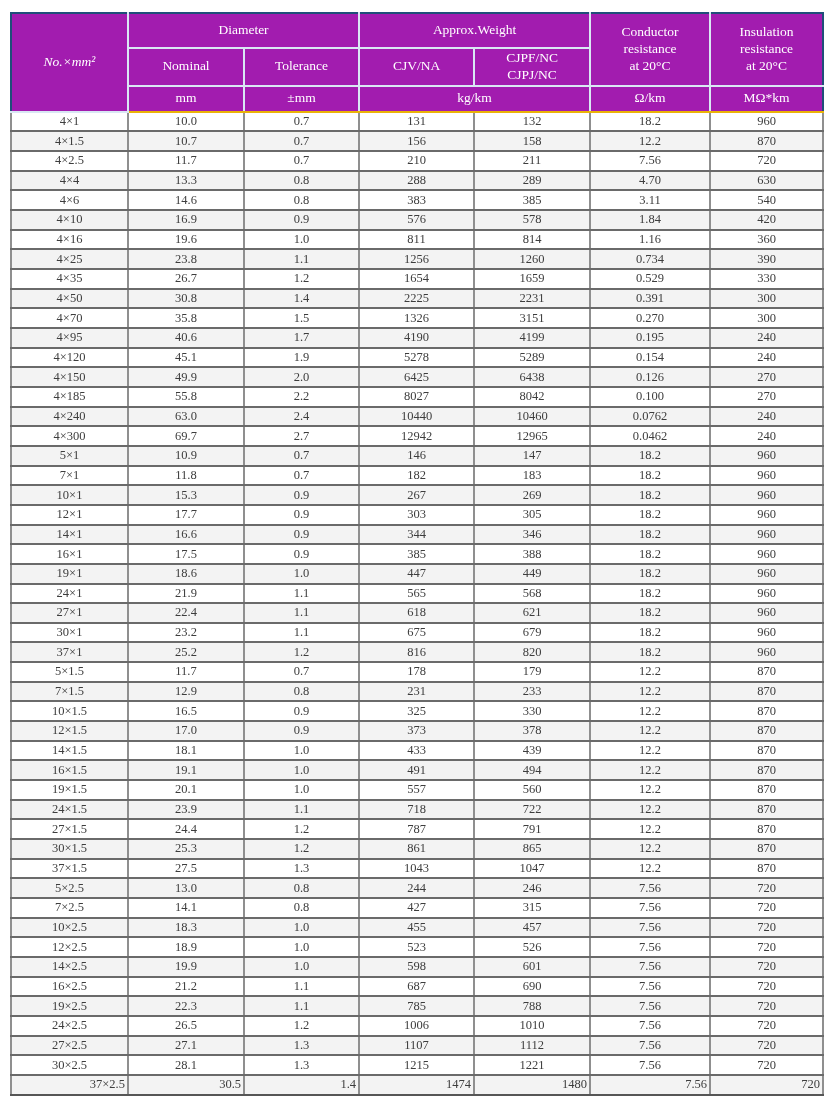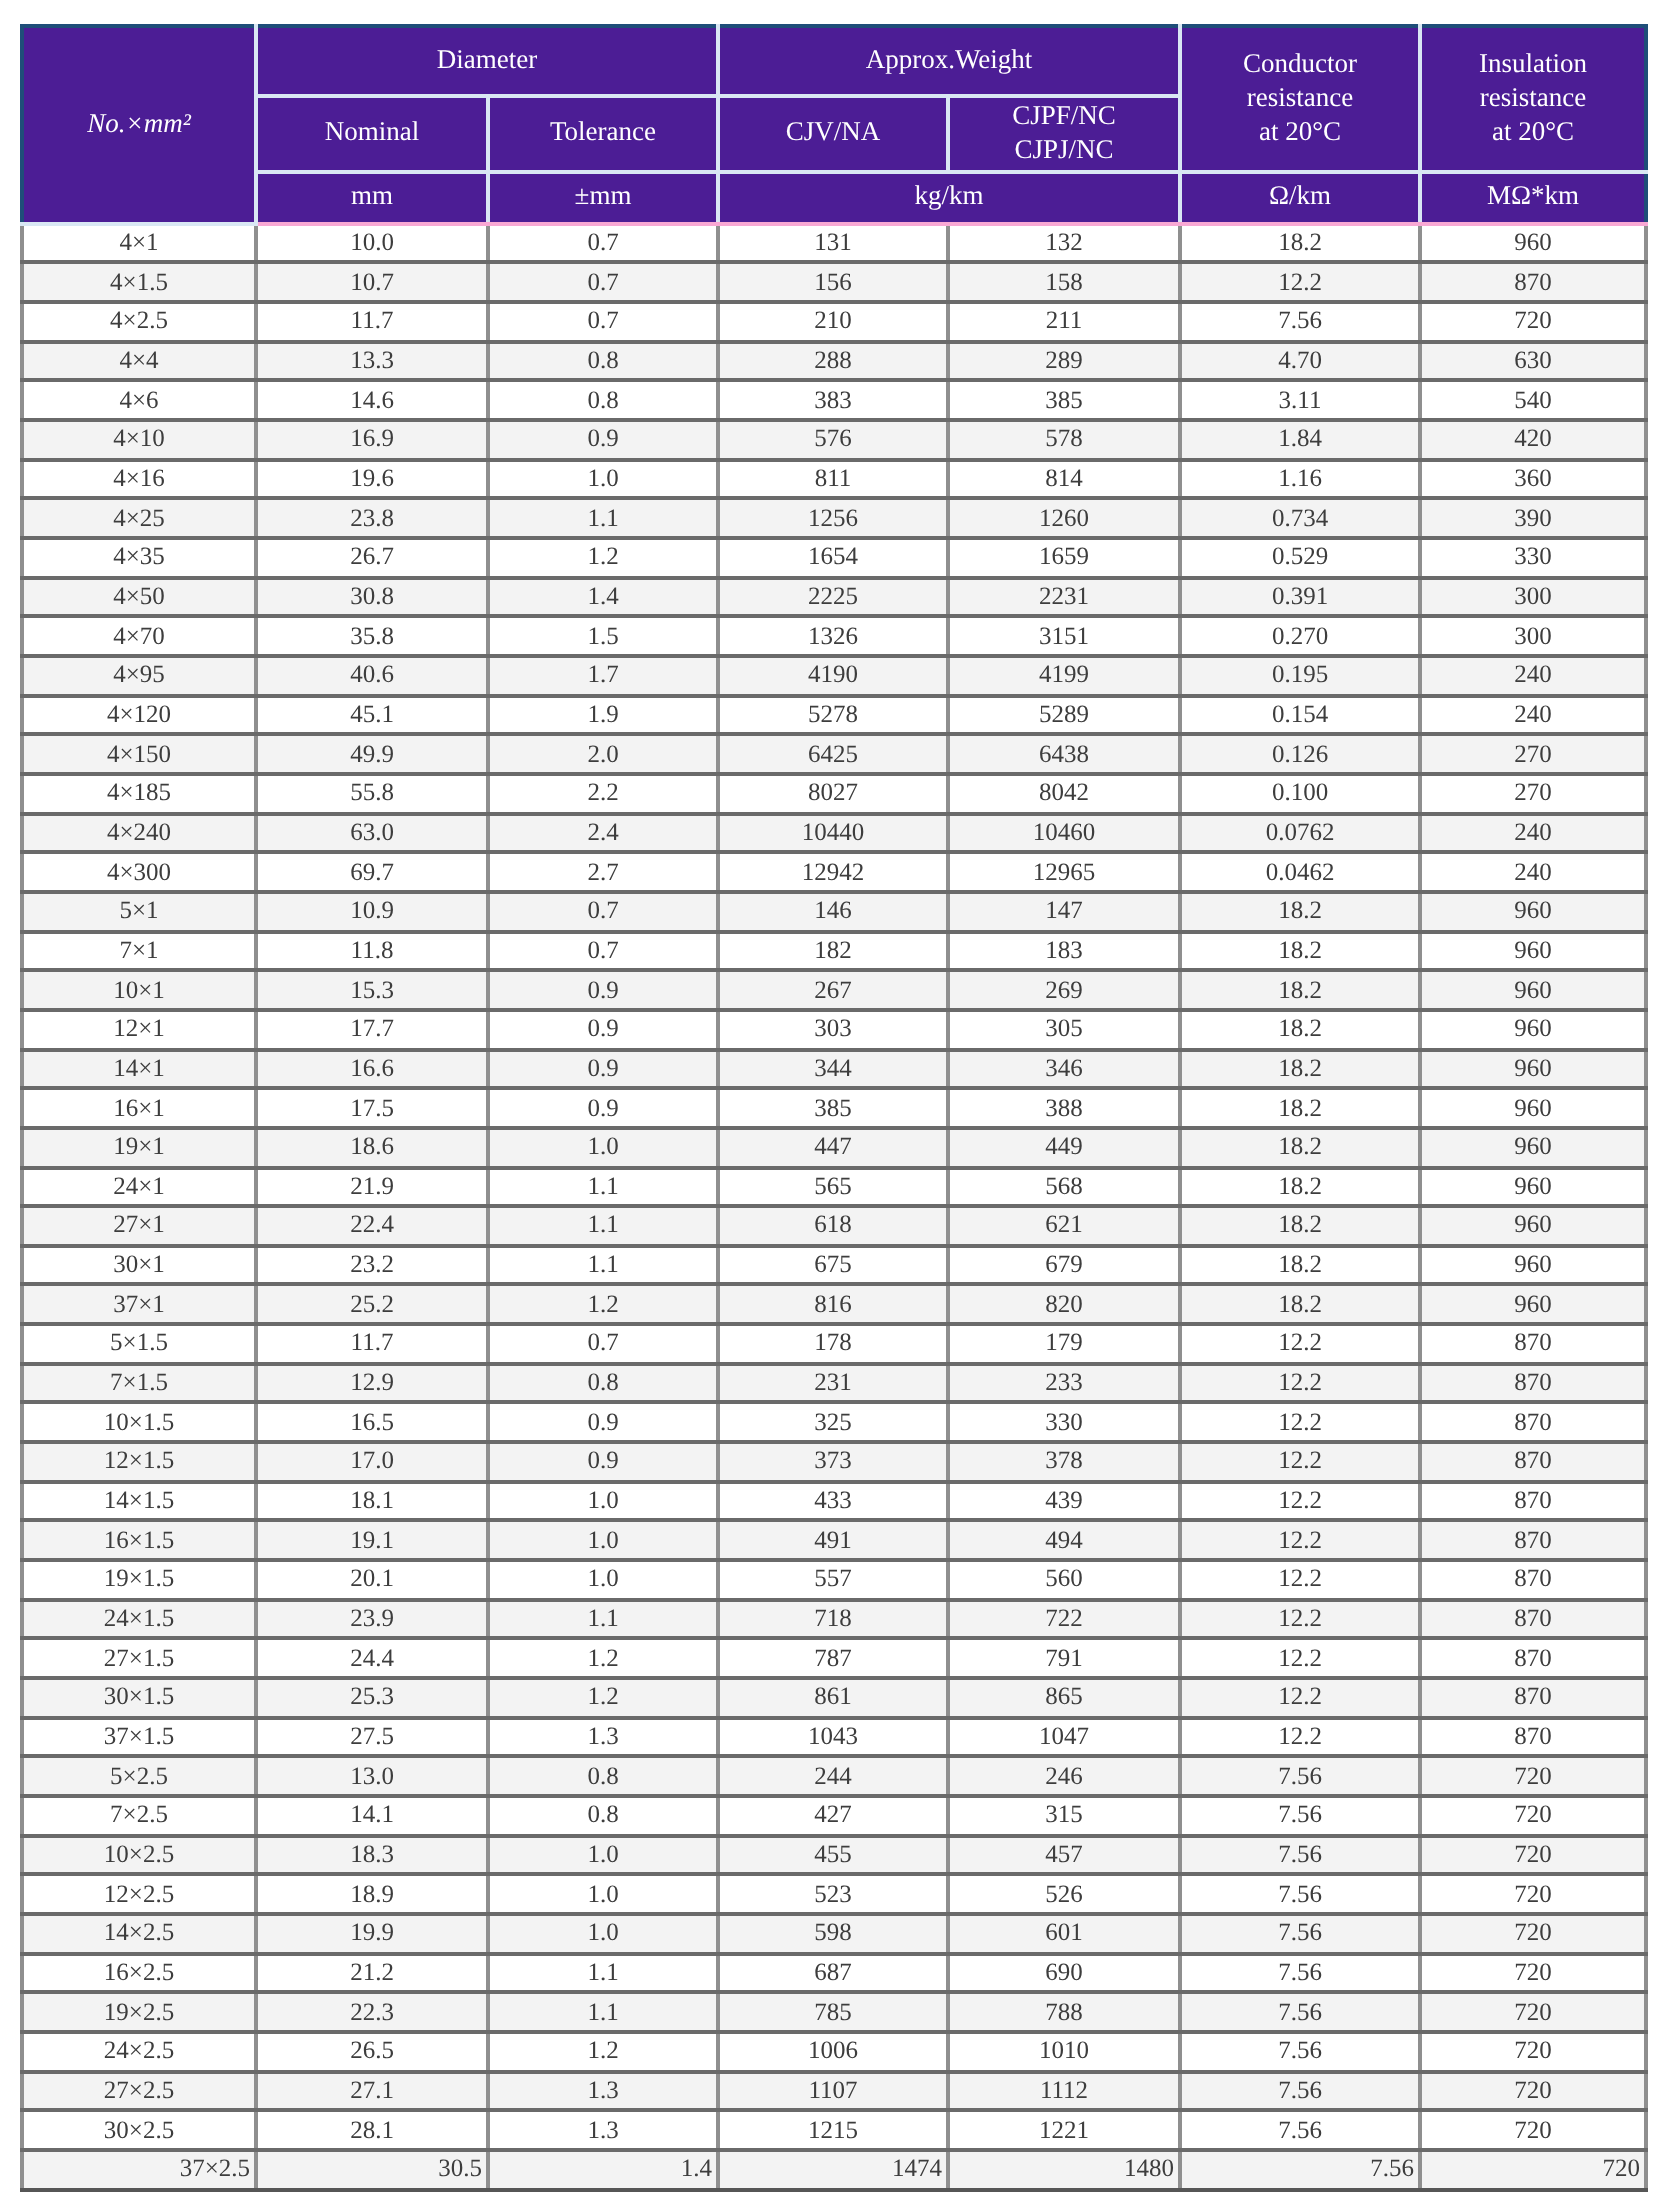--- a/index.html
+++ b/index.html
@@ -23,7 +23,7 @@
   }
   
   thead th {
-    background: #4c1d95;
+    background: #a21caf;
     color: #ffffff;
     font-weight: normal;
     font-size: 13.5px;

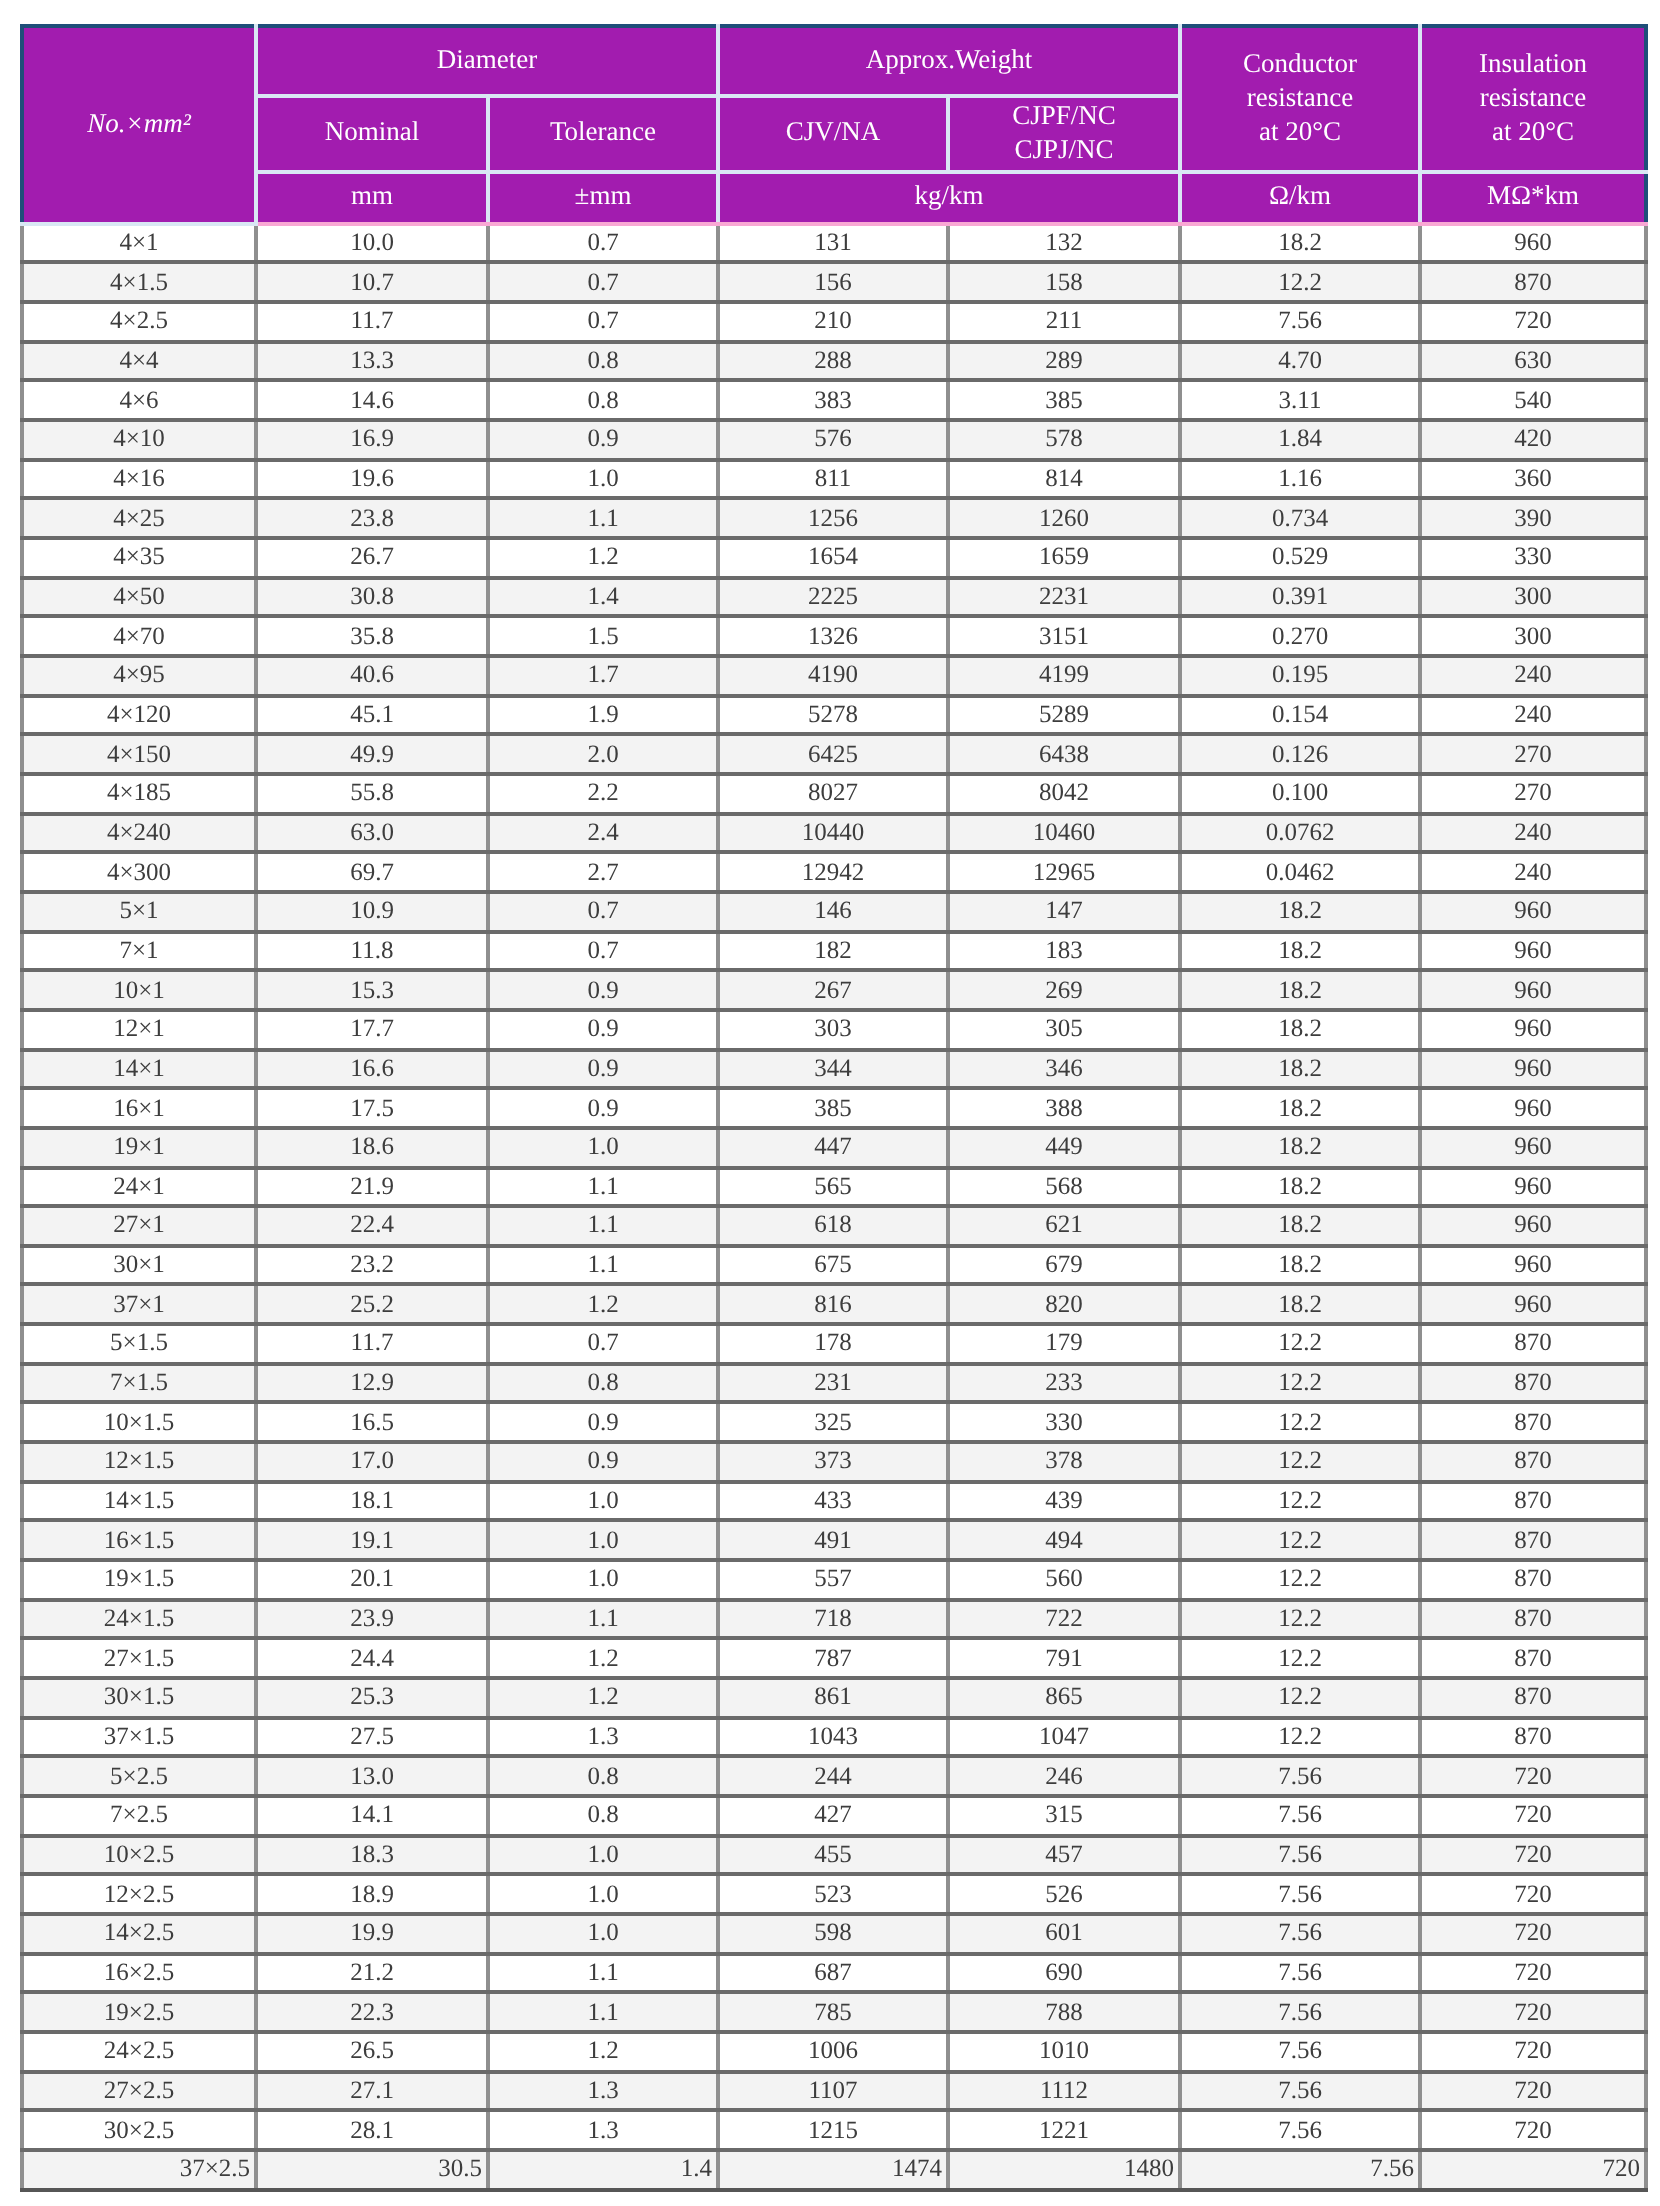--- a/index.html
+++ b/index.html
@@ -38,7 +38,7 @@
   thead tr.h2 th { height: 27px; }
   thead tr.units th { height: 22px; }
   thead tr.h1 th { border-top: 2px solid #1f4e79; }
-  thead tr.units th { border-bottom: 2px solid #f9a8d4; }
+  thead tr.units th { border-bottom: 2px solid #eab308; }
   thead th.edge-l { border-left: 2px solid #1f4e79; font-style: italic; }
   thead th.edge-r { border-right: 2px solid #1f4e79; }
   

